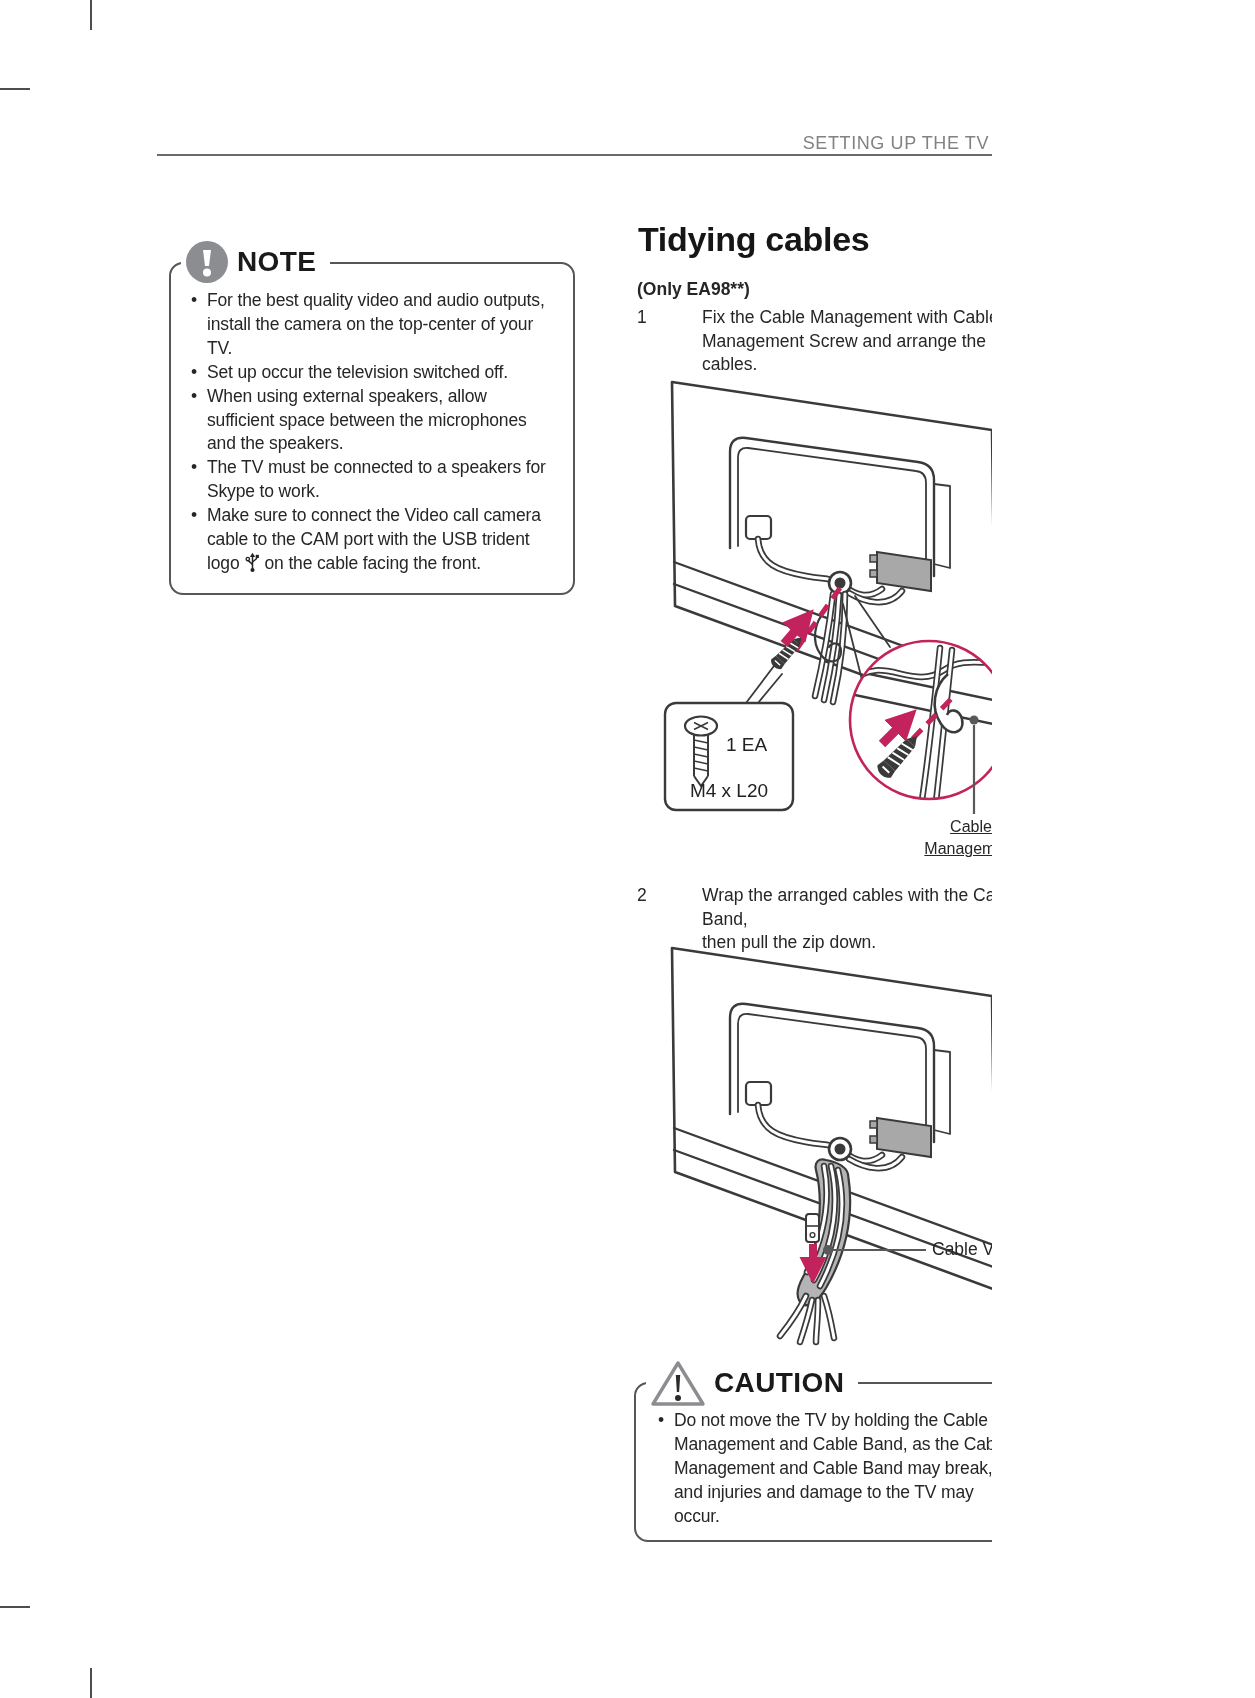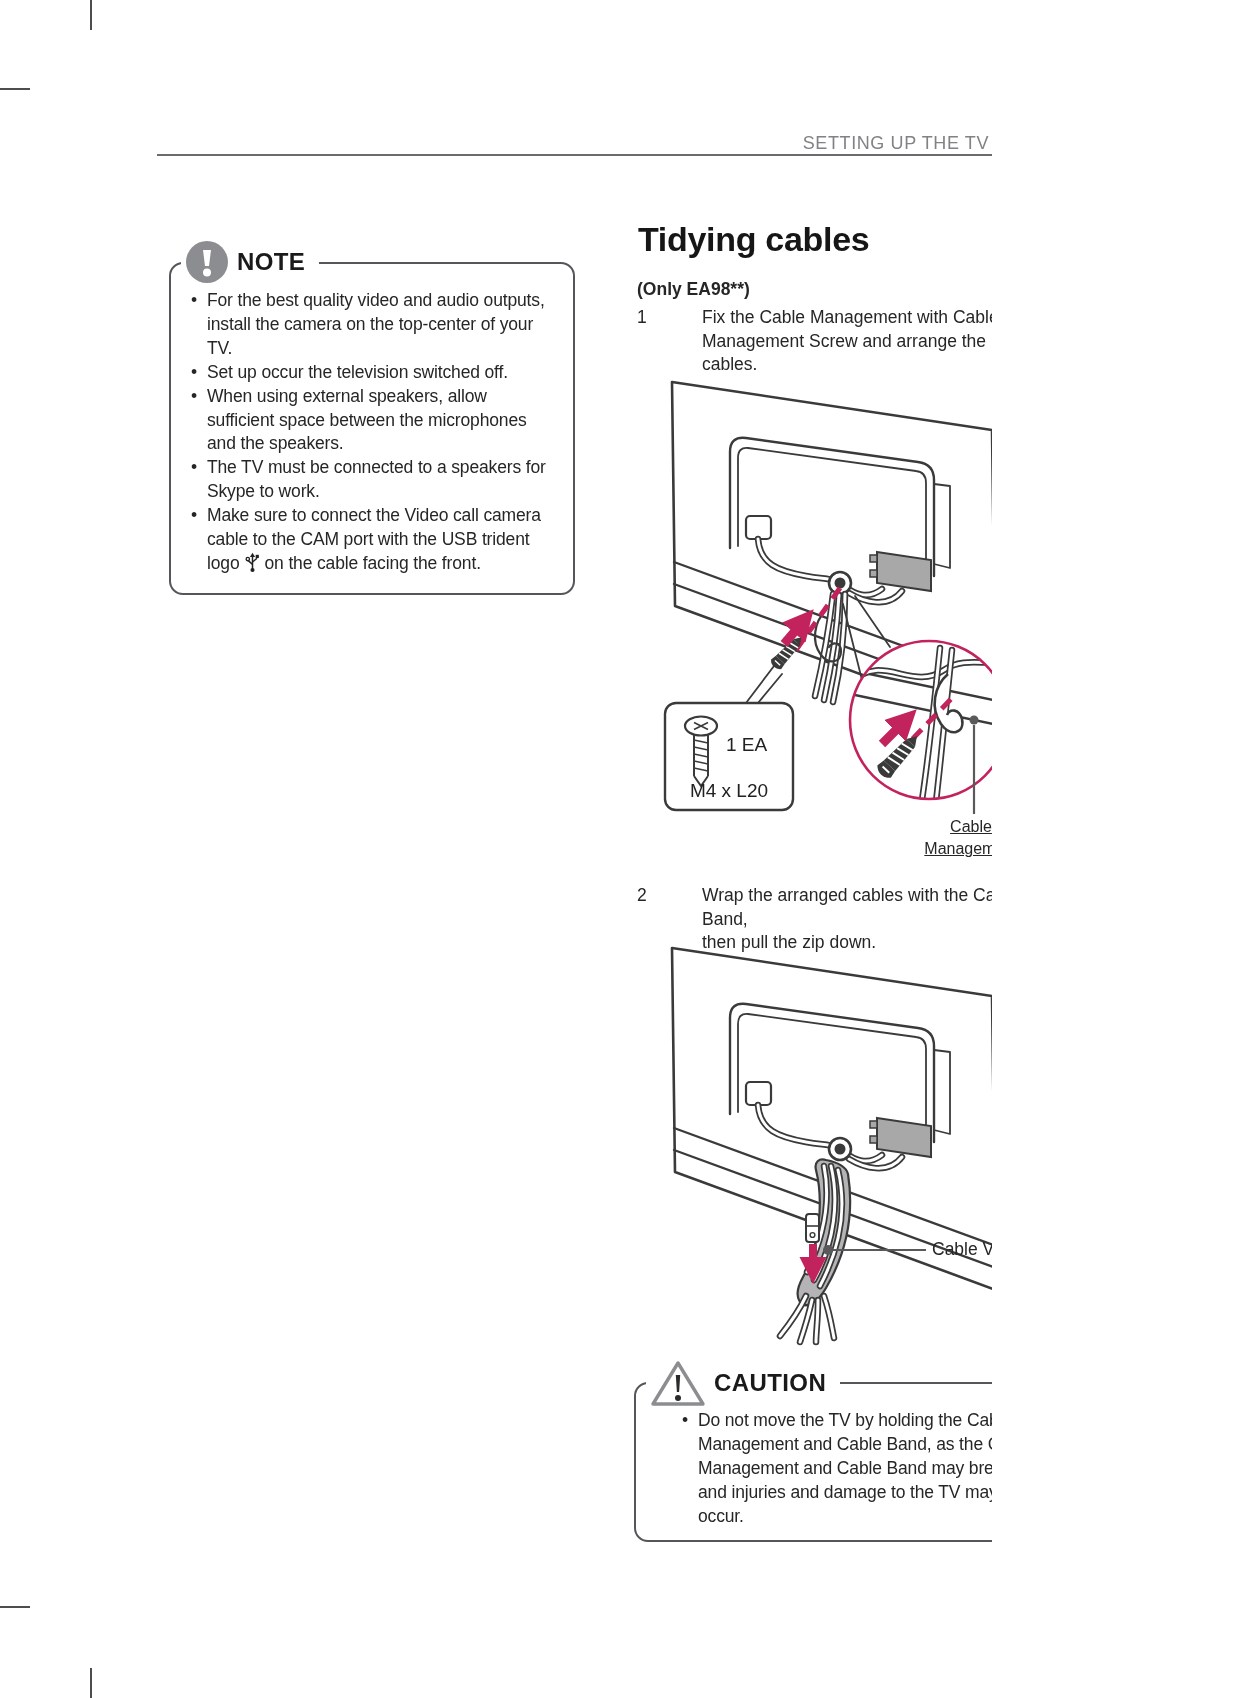--- a/index.html
+++ b/index.html
@@ -20,7 +20,7 @@
   
   .callout{position:absolute;border:2px solid #55565a;border-radius:14px;background:#fff;box-sizing:border-box;}
   .callout-head{position:absolute;left:10px;display:flex;align-items:center;background:#fff;padding:0 14px 0 4px;}
-  .callout-title{font-size:24px;font-weight:bold;color:#1a1a1a;letter-spacing:.4px;margin-left:8px;}
+  .callout-title{font-size:28px;font-weight:bold;color:#1a1a1a;letter-spacing:.4px;margin-left:8px;}
   .blist{margin:0;padding:0;list-style:none;}
   .blist li{position:relative;padding-left:18px;font-size:17.5px;line-height:23.9px;letter-spacing:-0.15px;}
   .blist li::before{content:"•";position:absolute;left:2px;top:0;color:#262626;}

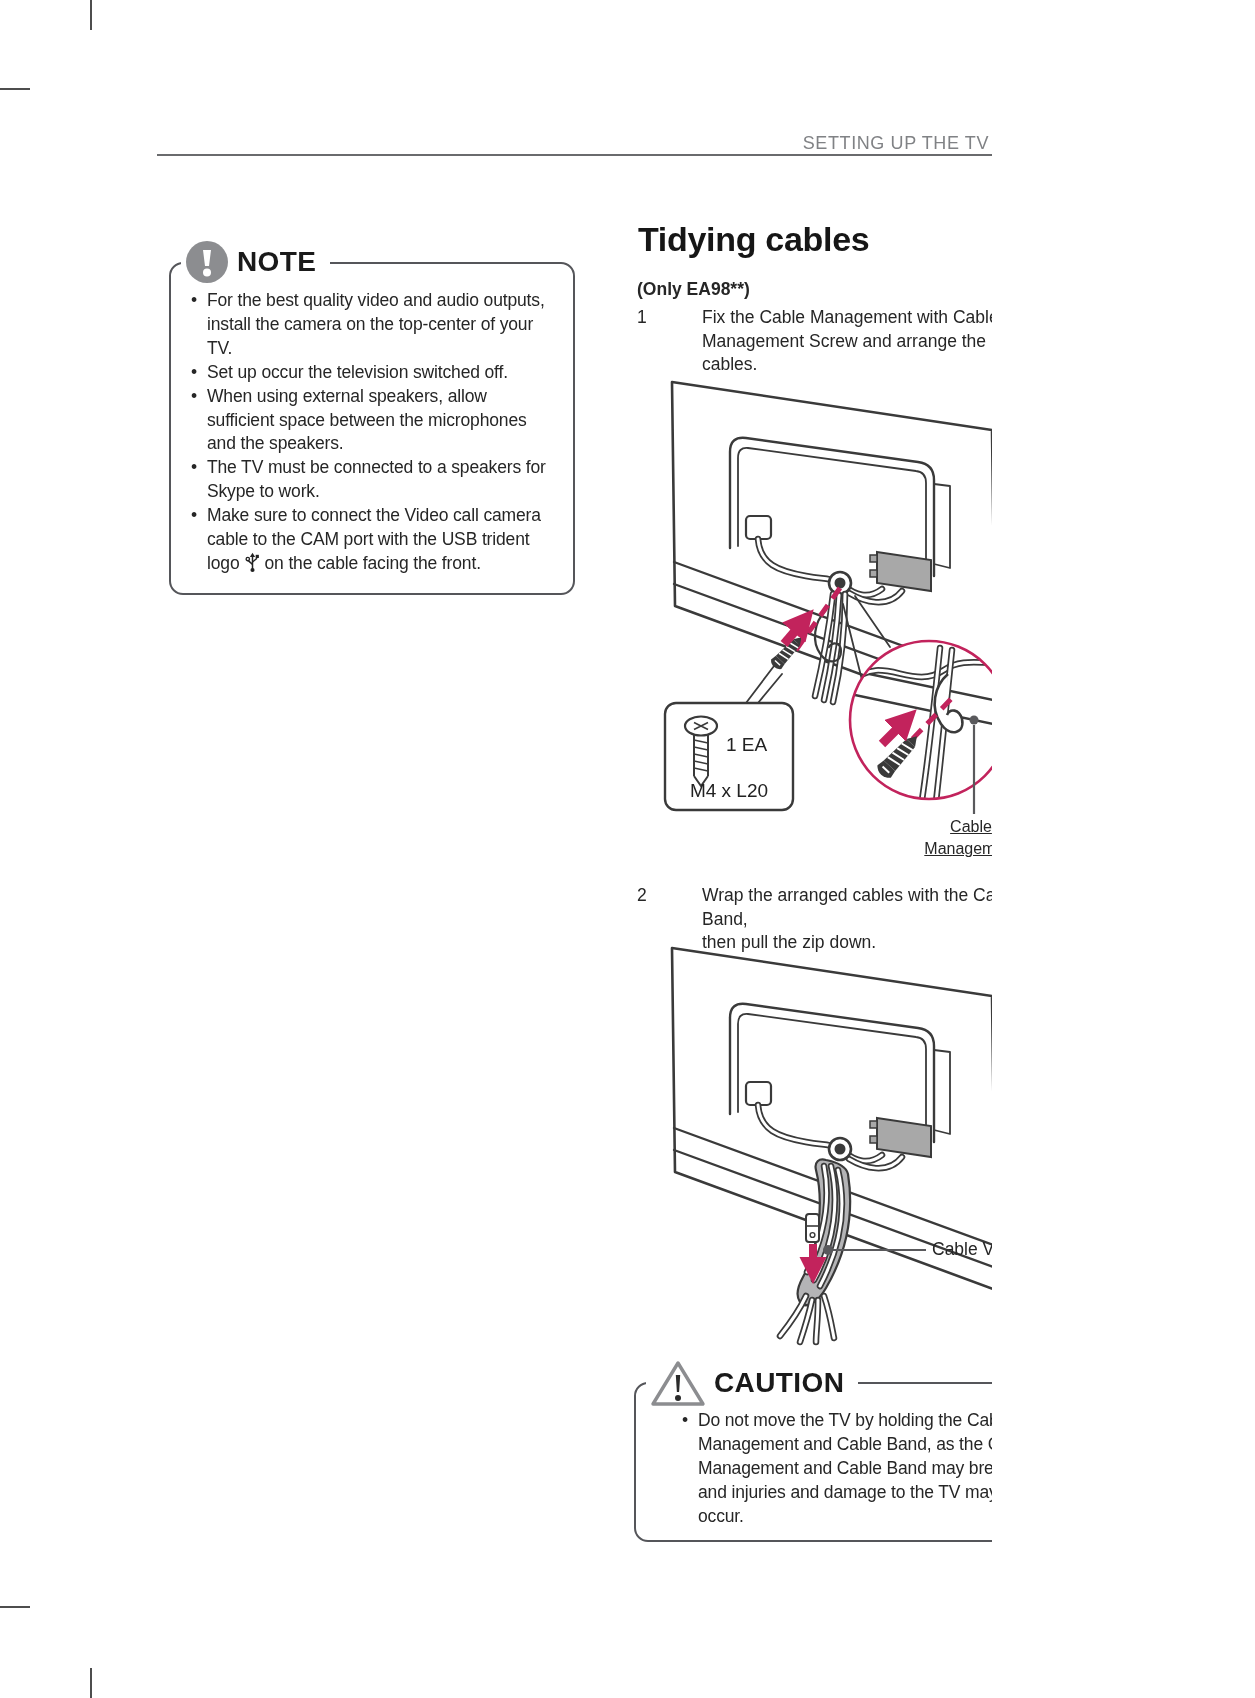--- a/index.html
+++ b/index.html
@@ -30,7 +30,7 @@
   .note-box .callout-head{top:-24px;}
   .note-box .blist{padding:25px 22px 0 18px;}
 
-  .caution-box{left:634px;top:1382px;width:423px;height:160px;padding-left:24px;}
+  .caution-box{left:634px;top:1382px;width:423px;height:160px;}
   .caution-box .callout-head{top:-26px;}
   .caution-box .blist{padding:25px 10px 0 20px;}
 

